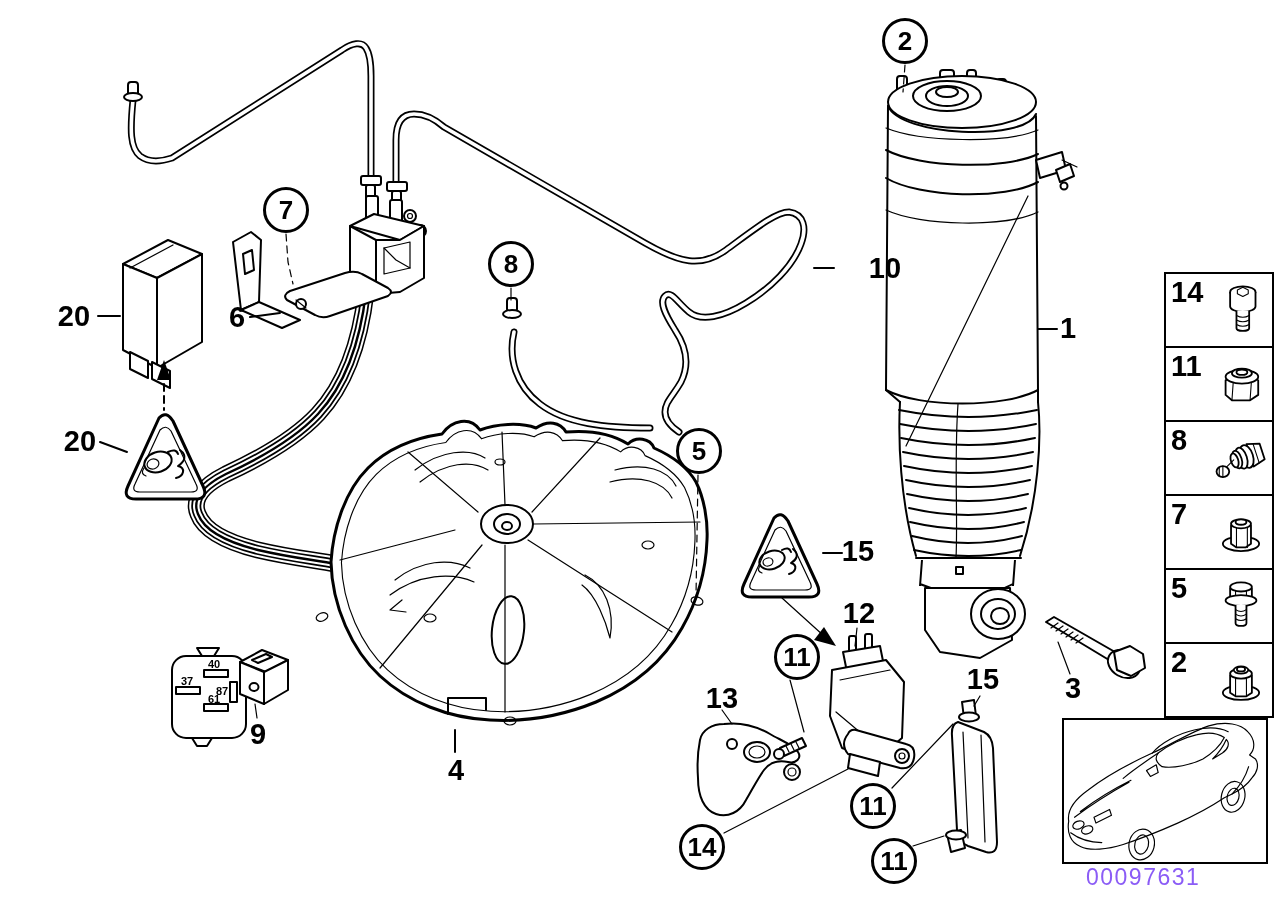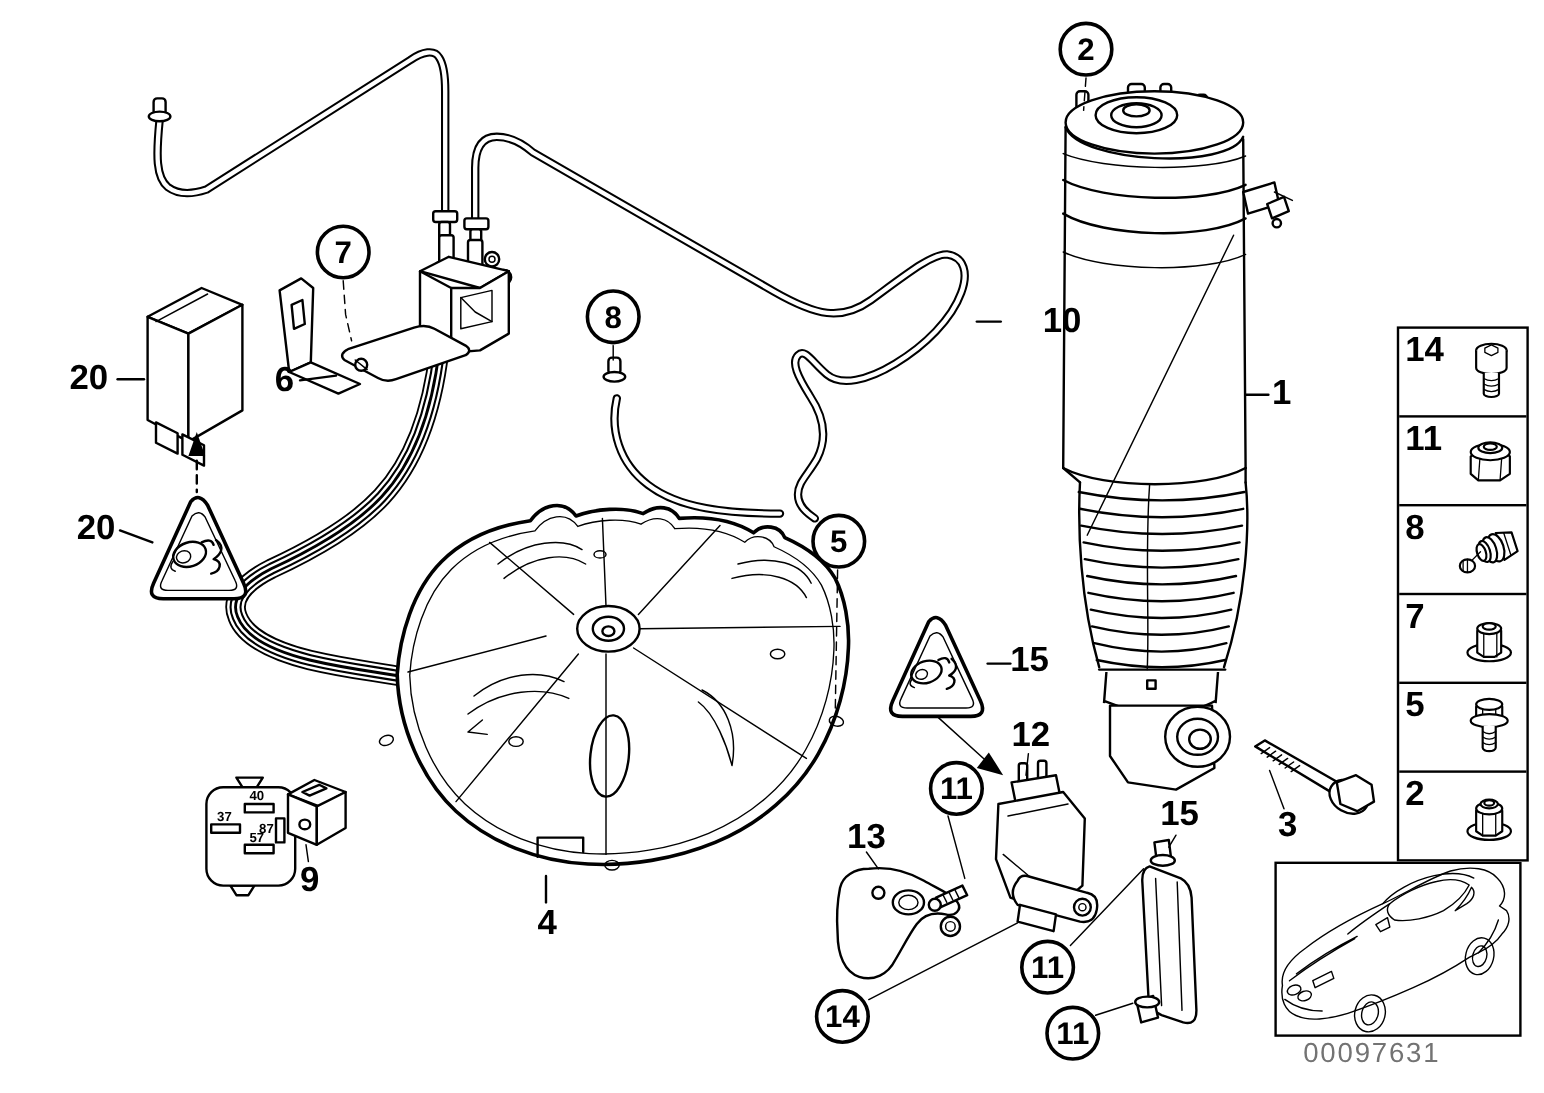--- a/index.html
+++ b/index.html
@@ -301,7 +301,7 @@
   <div class="pin" style="left:214px;top:664px">40</div>
   <div class="pin" style="left:187px;top:681px">37</div>
   <div class="pin" style="left:222px;top:691px">87</div>
-  <div class="pin" style="left:214px;top:699px">57</div>
+  <div class="pin" style="left:214px;top:699px">61</div>
 
   <div class="side">
     <div class="row">

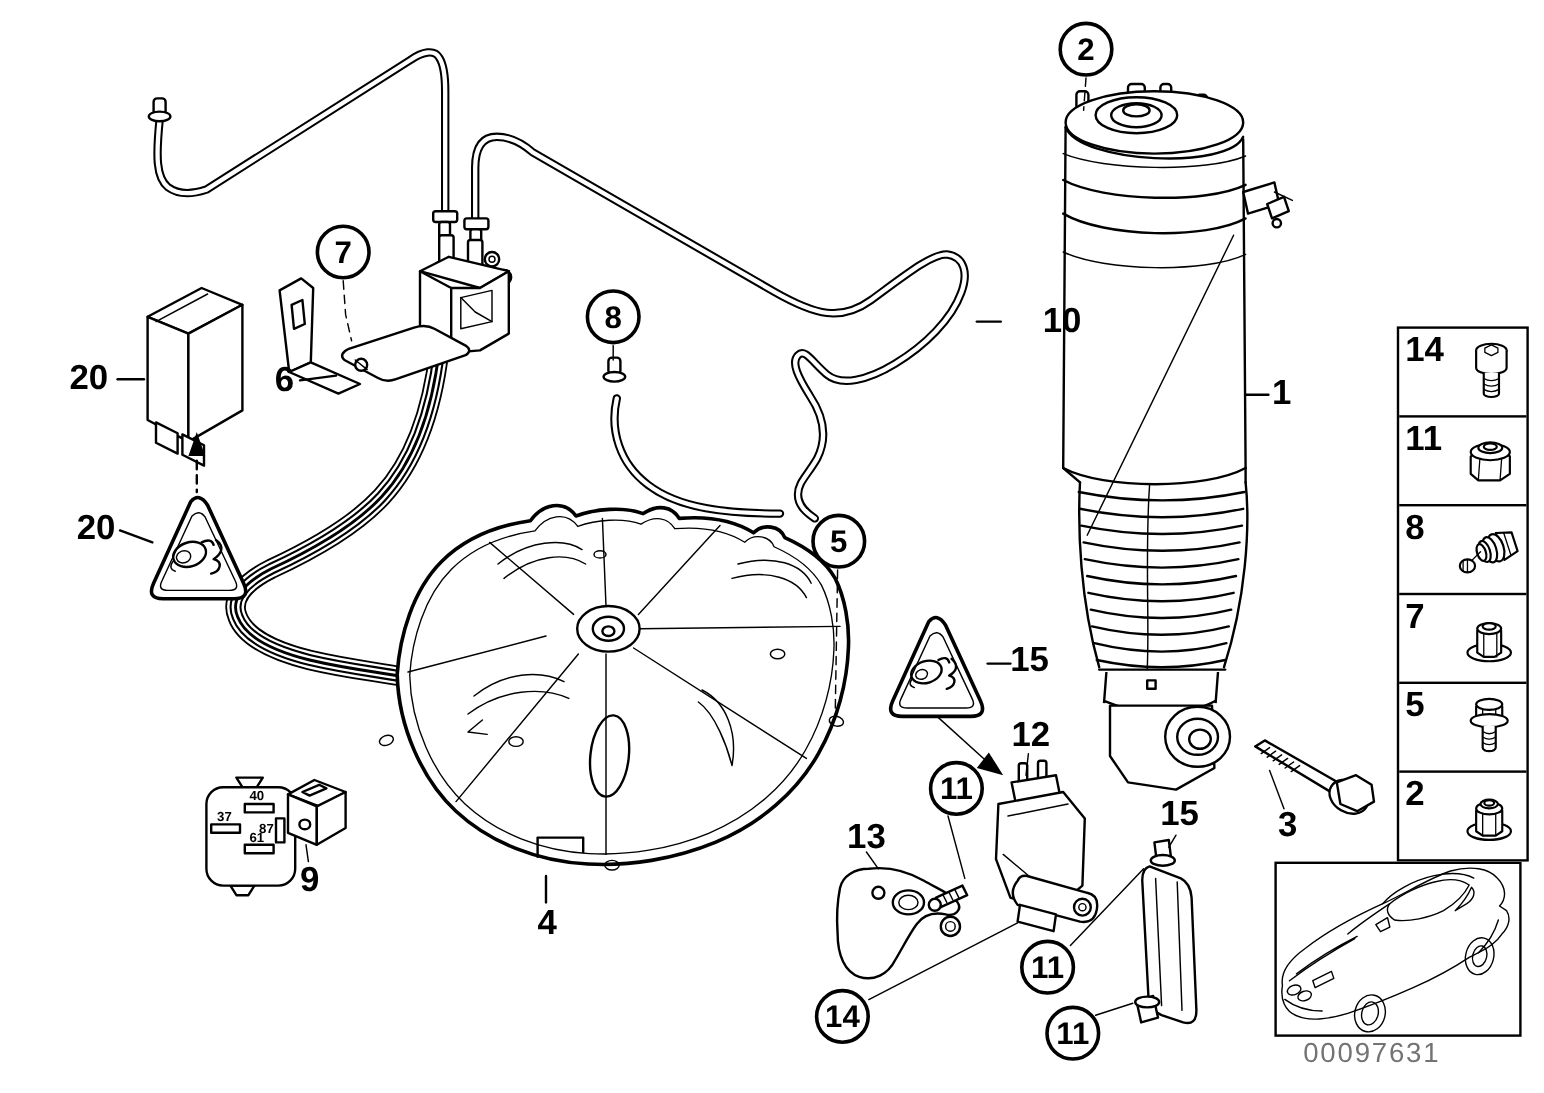--- a/index.html
+++ b/index.html
@@ -36,7 +36,7 @@
   
   .carbox{position:absolute;left:1062px;top:718px;width:206px;height:146px;border:2px solid #000;
           background:#fff;box-sizing:border-box;}
-  .code{position:absolute;left:1086px;top:864px;font-size:23px;letter-spacing:1.5px;color:#737373;}
+  .code{position:absolute;left:1086px;top:864px;font-size:23px;letter-spacing:1.5px;color:#8b5cf6;}
 </style>
 </head>
 <body>

